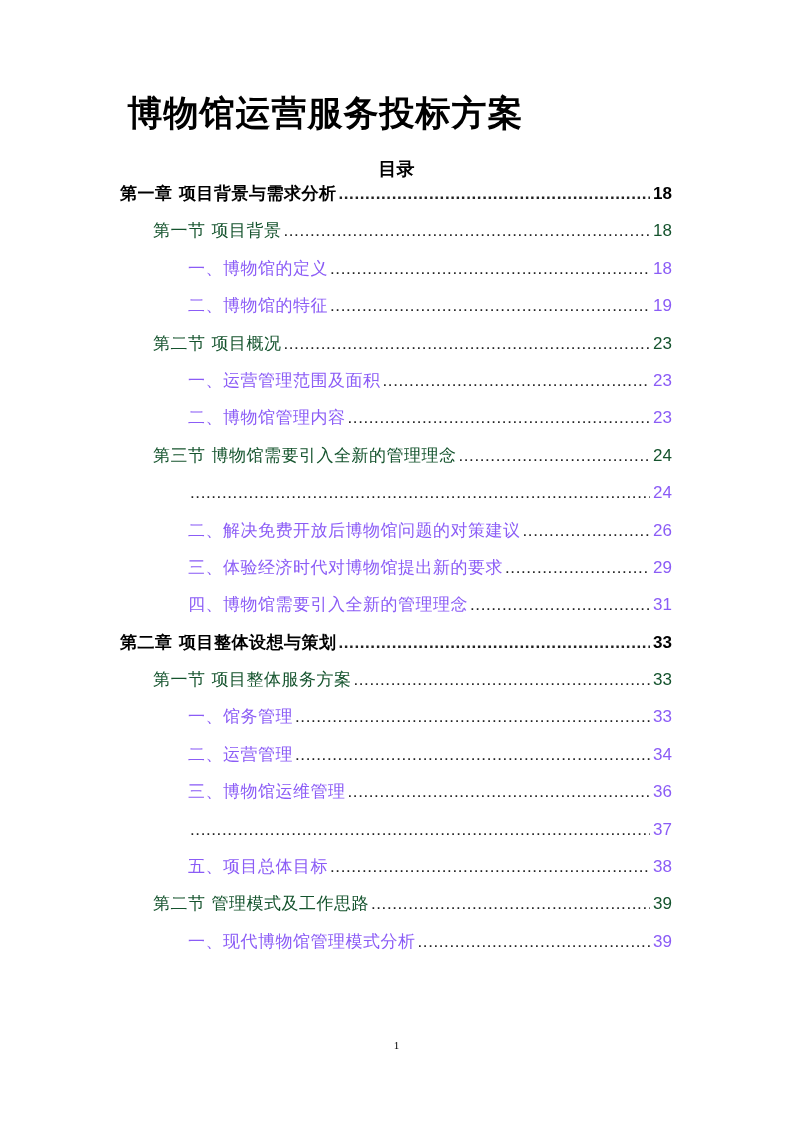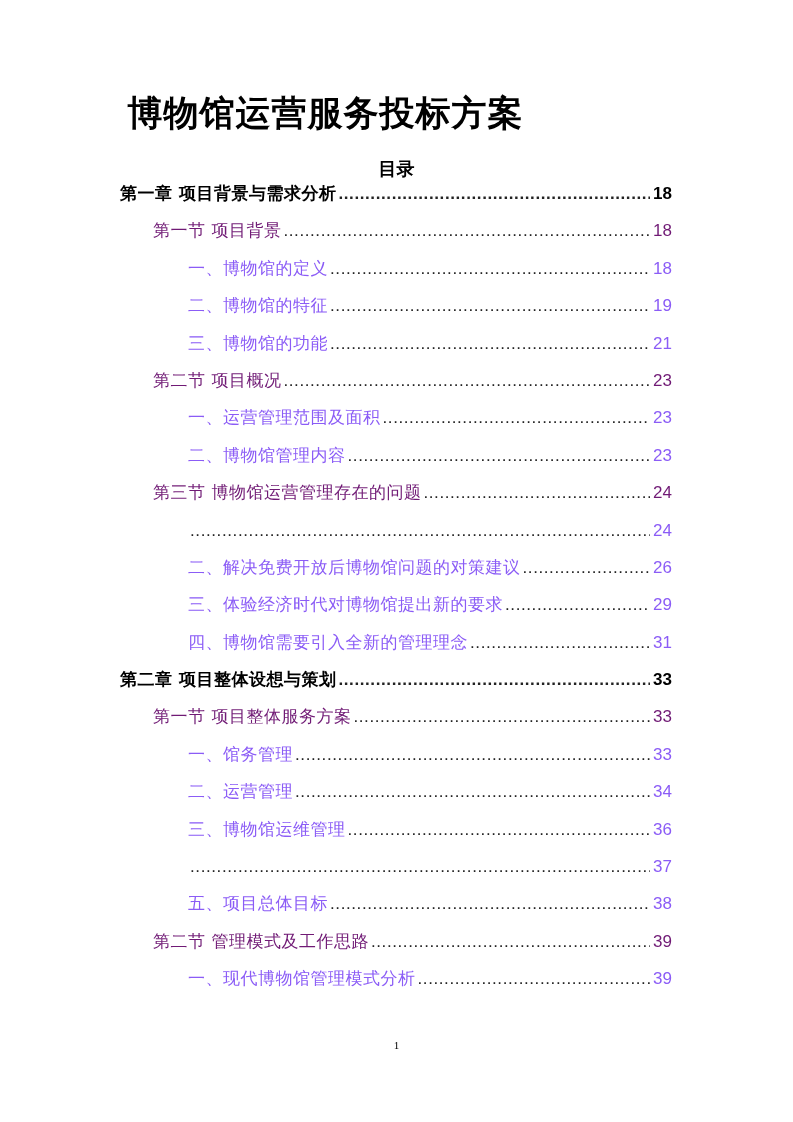--- a/index.html
+++ b/index.html
@@ -58,7 +58,7 @@
     }
     .toc-row.level-2 {
       padding-left: 33px;
-      color: #701a75;
+      color: #14532d;
     }
     .toc-row.level-3 {
       padding-left: 68px;

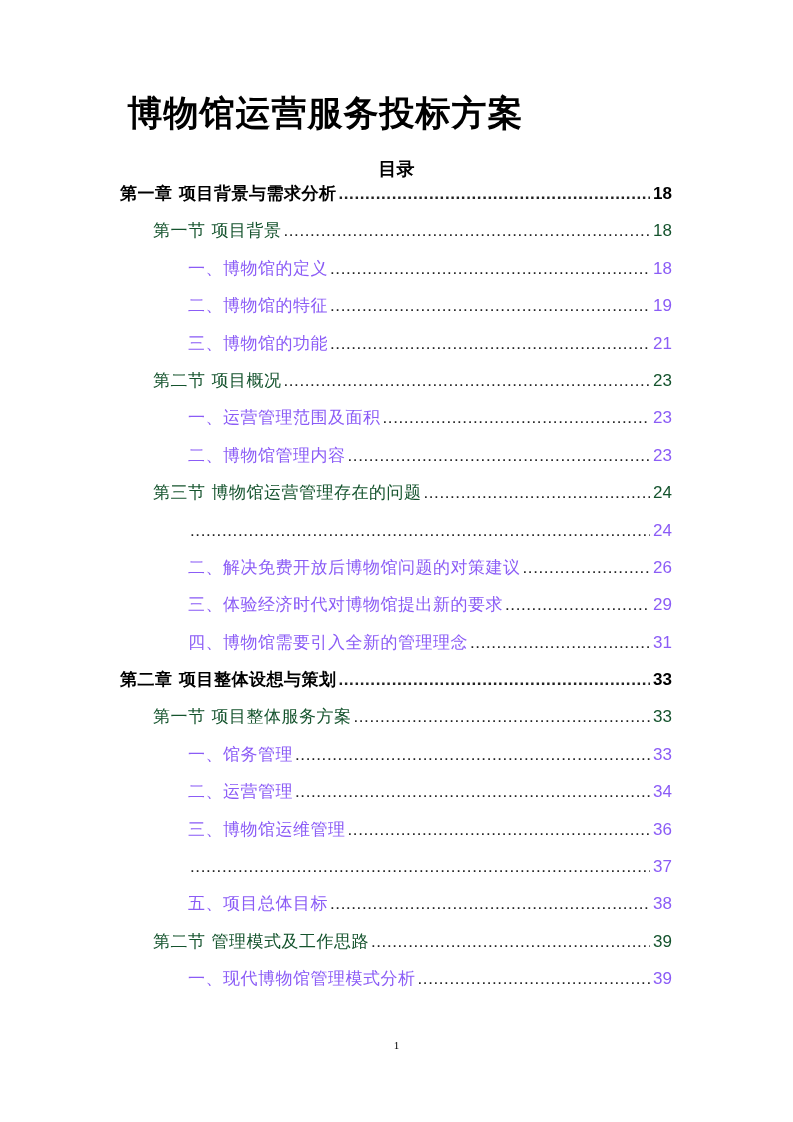--- a/index.html
+++ b/index.html
@@ -122,11 +122,6 @@
     <span class="leader"></span>
     <span class="page">19</span>
   </div>
-  <div class="toc-row level-3">
-    <span class="label">三、博物馆的功能</span>
-    <span class="leader"></span>
-    <span class="page">21</span>
-  </div>
   <div class="toc-row level-2">
     <span class="label">第二节  项目概况</span>
     <span class="leader"></span>

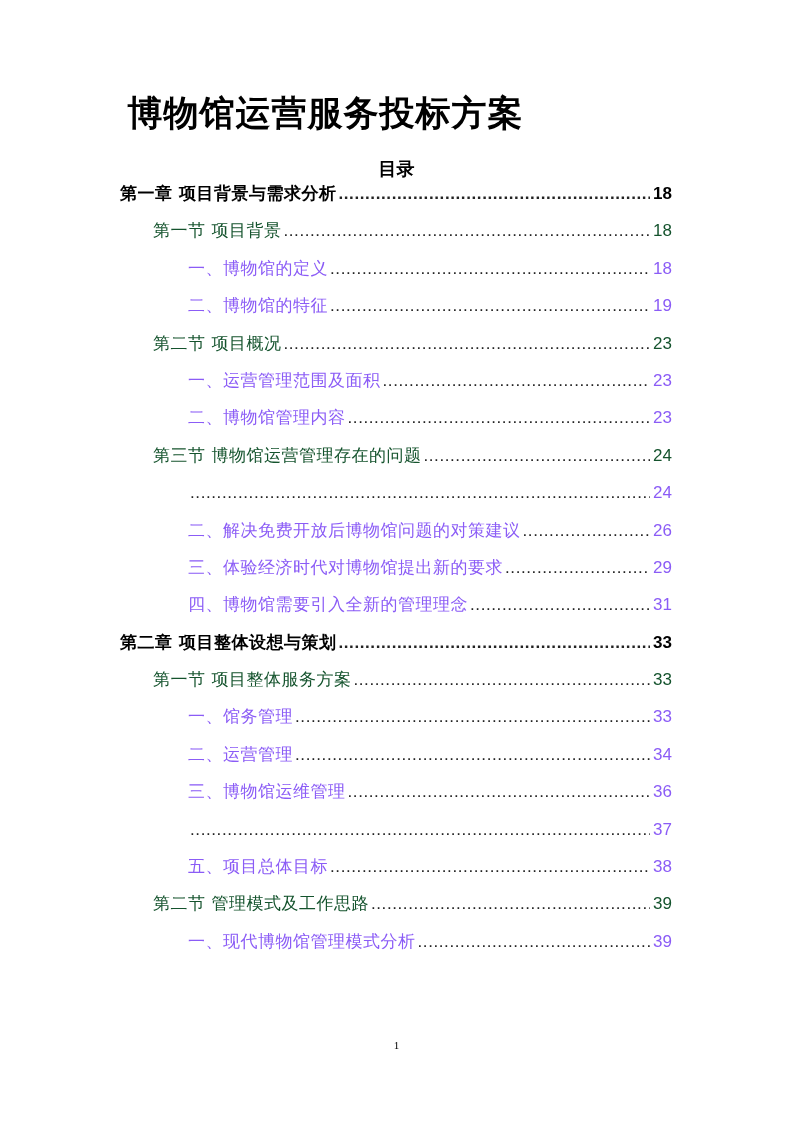--- a/index.html
+++ b/index.html
@@ -138,7 +138,7 @@
     <span class="page">23</span>
   </div>
   <div class="toc-row level-2">
-    <span class="label">第三节  博物馆运营管理存在的问题</span>
+    <span class="label">第三节  博物馆需要引入全新的管理理念</span>
     <span class="leader"></span>
     <span class="page">24</span>
   </div>

